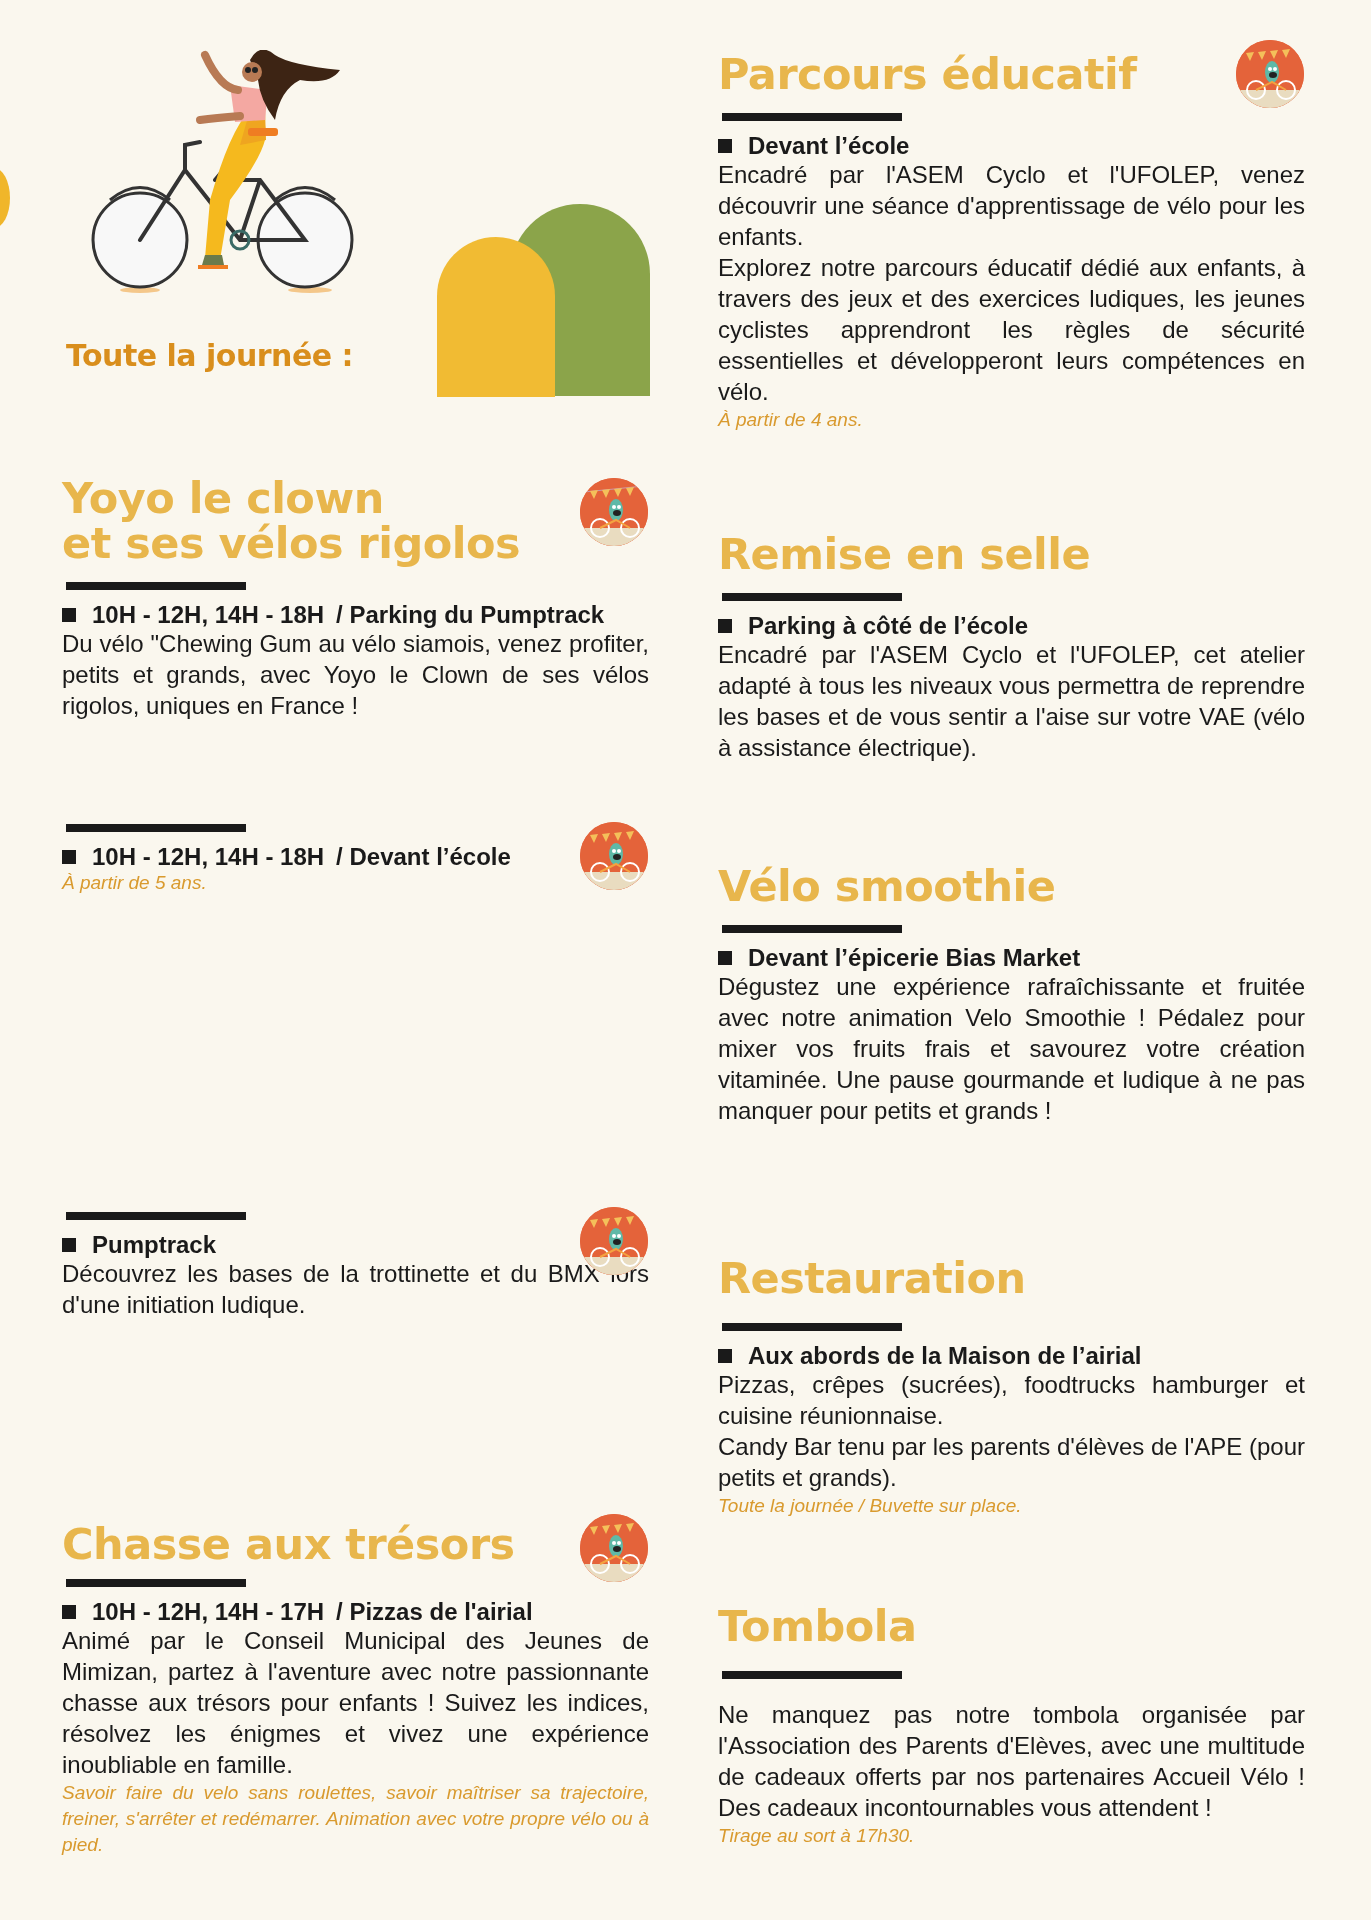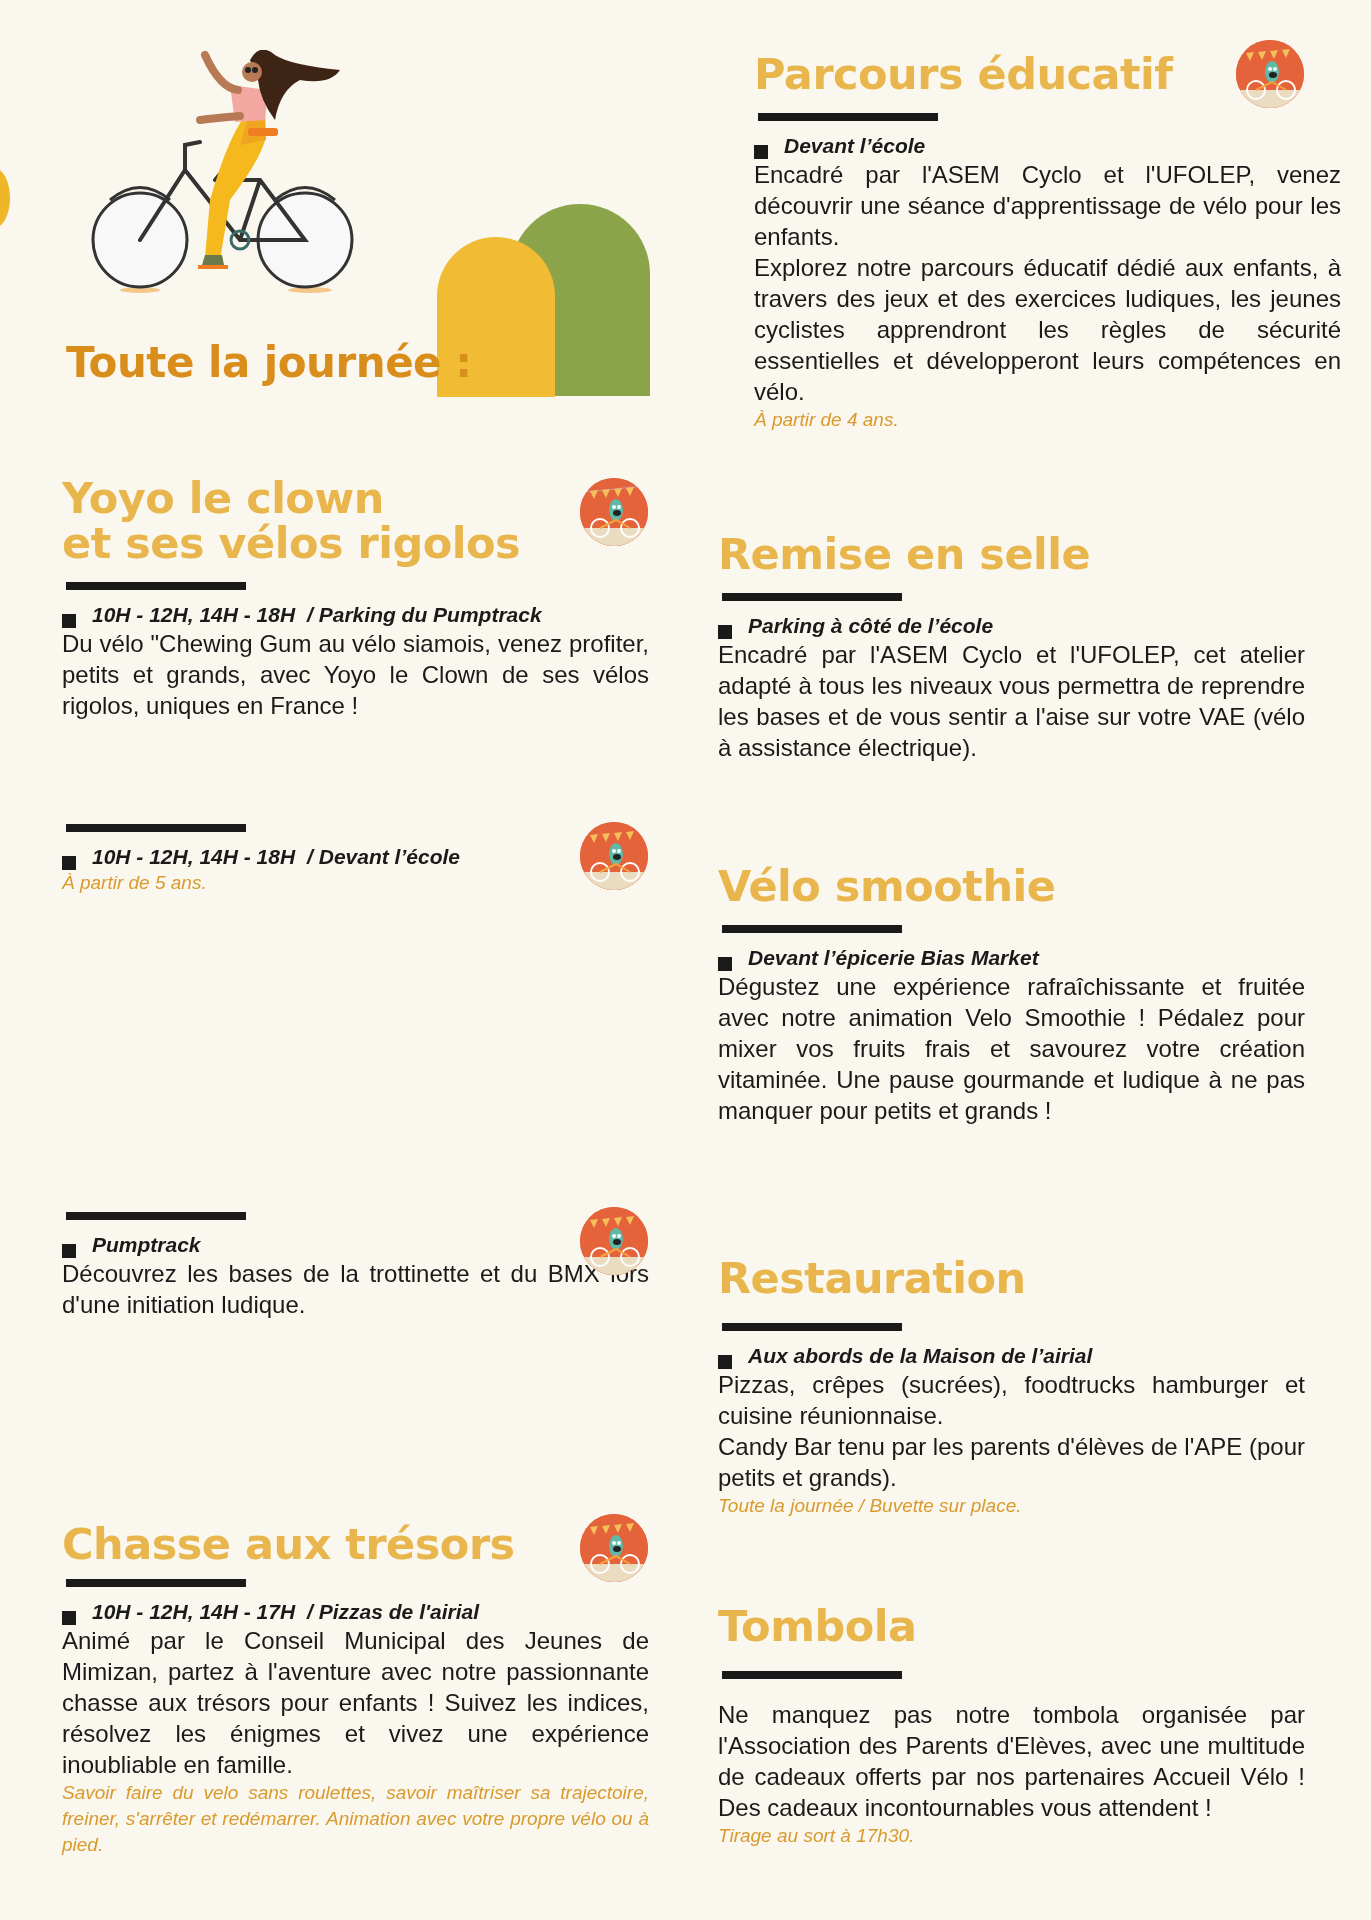--- a/index.html
+++ b/index.html
@@ -174,7 +174,7 @@
     </svg>
 </div>
 
-<div class="activity" style="left:718px; top:52px;margin-left:36px;">
+<div class="activity" style="left:718px; top:52px;">
   <h2 class="act-title">Parcours éducatif</h2>
   <div class="act-rule"></div>
   <div class="meta">

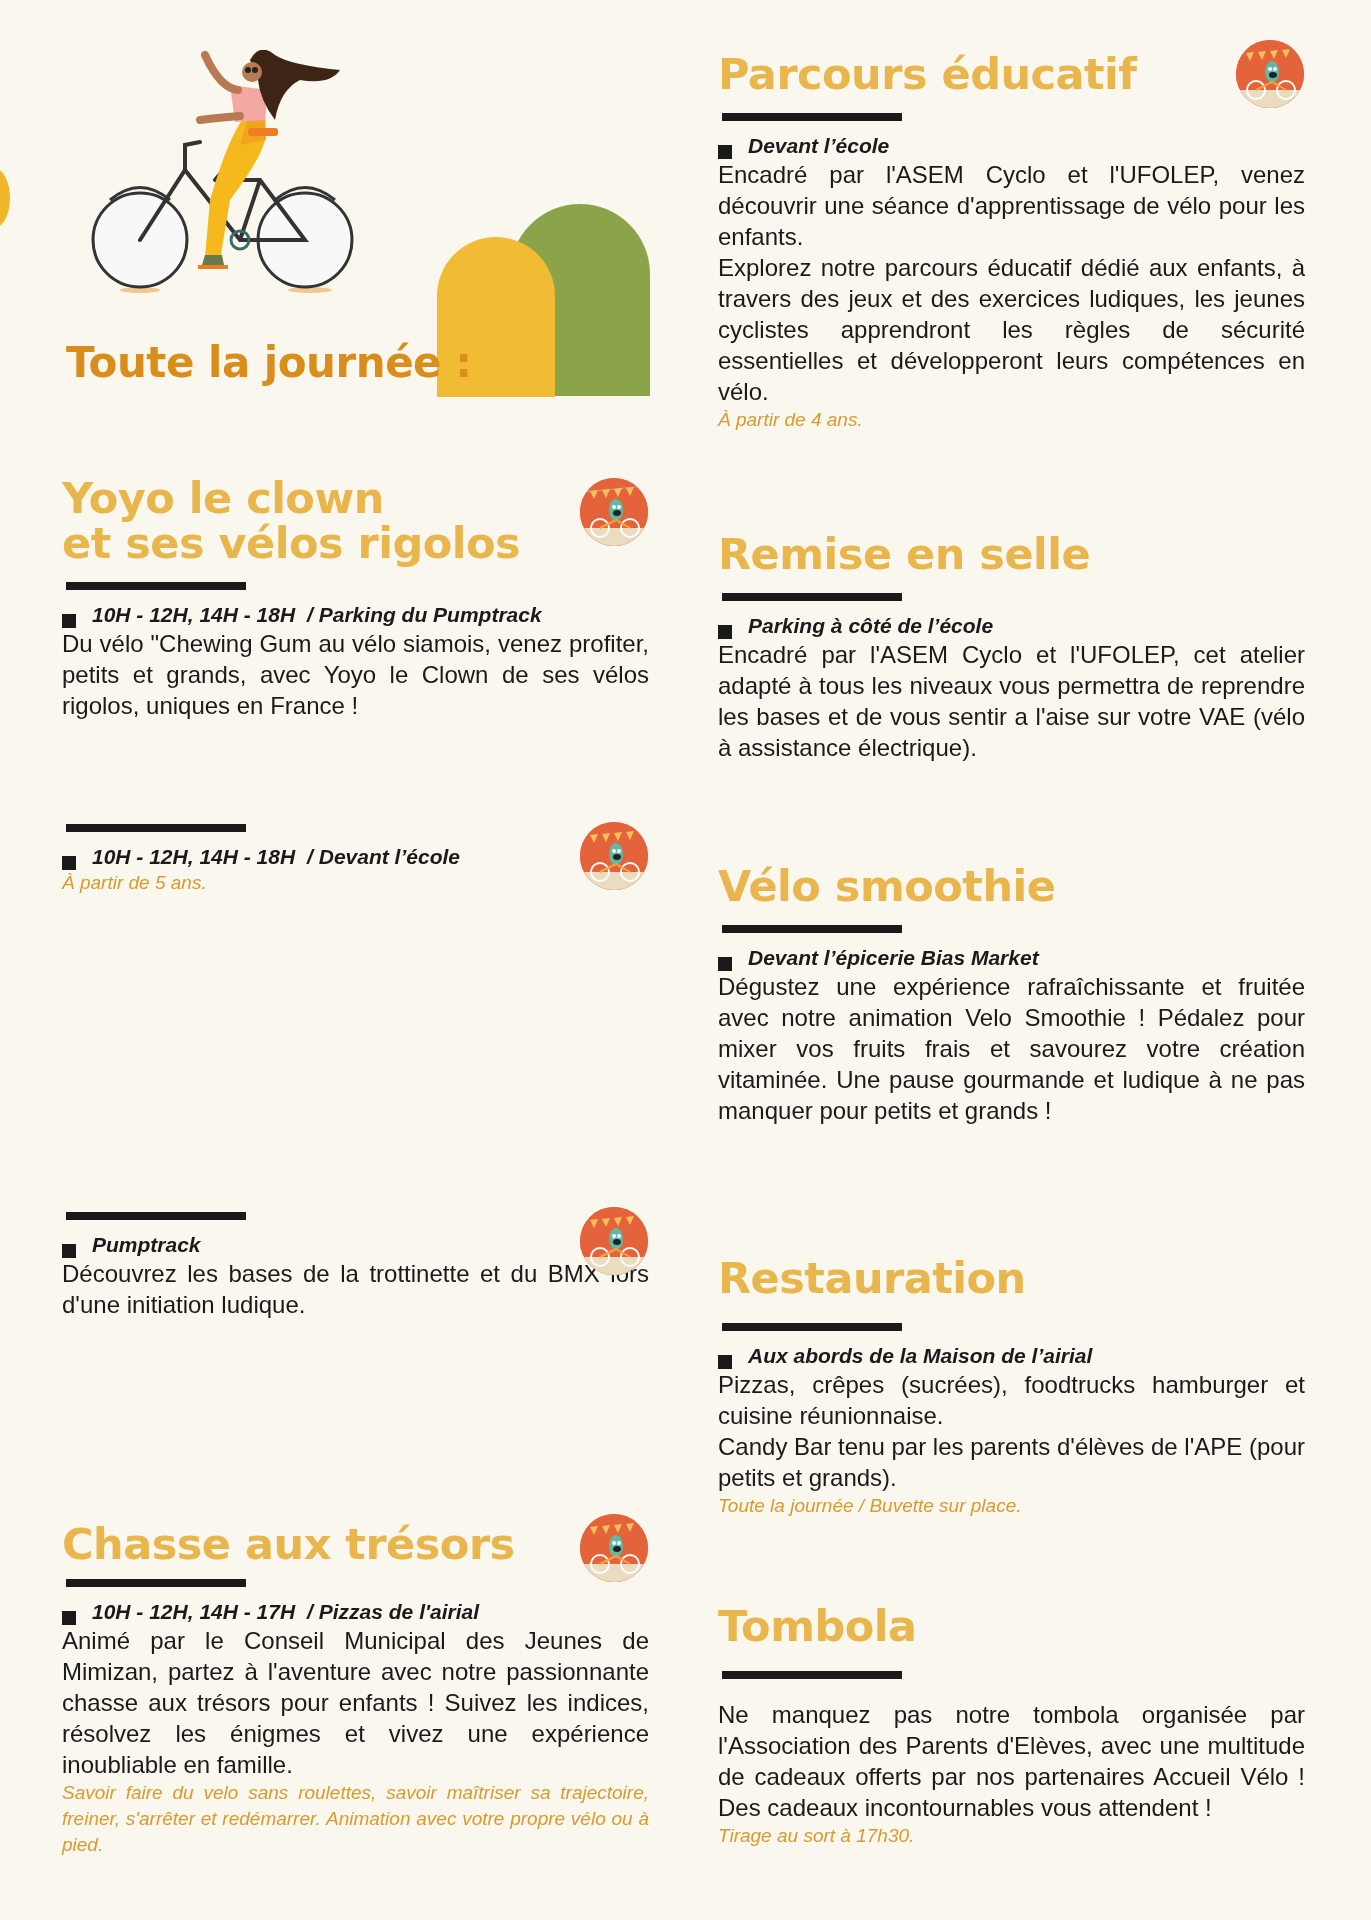--- a/index.html
+++ b/index.html
@@ -30,7 +30,7 @@
     letter-spacing: -0.5px; margin: 0; white-space: pre-line;
   }
   .act-rule { width: 180px; height: 8px; background: #1a1a1a; margin: 16px 0 12px 4px; }
-  .meta { display: flex; align-items: flex-end; font-weight: bold; font-size: 21px; line-height: 26px; white-space: nowrap; font-style: italic; }
+  .meta { display: flex; align-items: center; font-weight: bold; font-size: 24px; line-height: 26px; white-space: nowrap; }
   .meta .sq { width: 14px; height: 14px; background: #1a1a1a; margin-right: 16px; flex: none; }
   .meta .time { margin-right: 12px; }
   .body-txt { font-size: 24px; line-height: 31px; text-align: justify; margin: 0; }

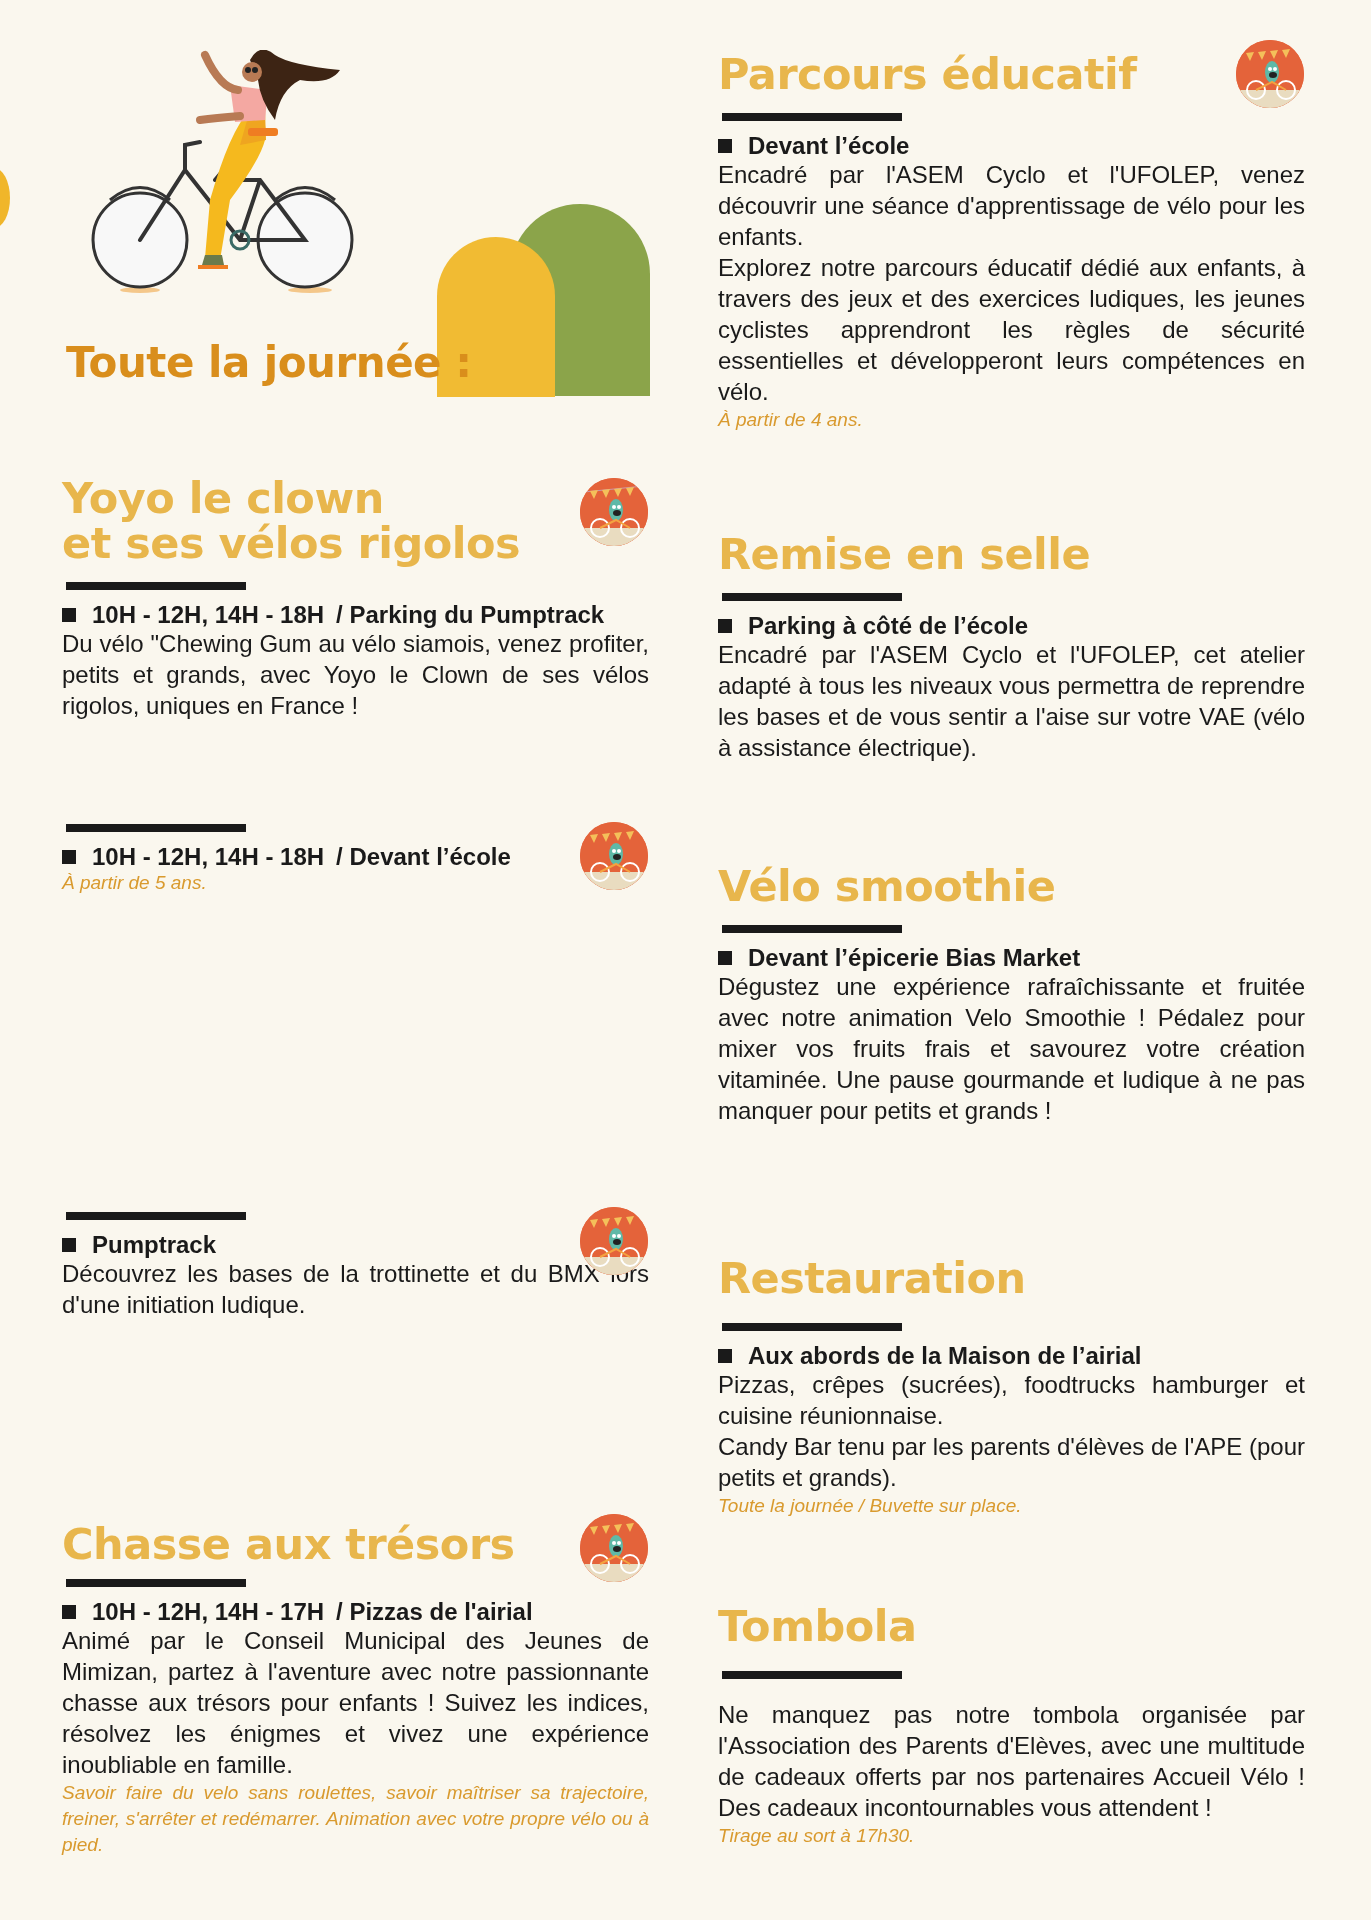--- a/index.html
+++ b/index.html
@@ -20,7 +20,7 @@
   .day-title {
     left: 66px; top: 338px;
     font-family: "DejaVu Sans", sans-serif; font-weight: bold;
-    font-size: 42px; color: #d98e1c; letter-spacing: -0.5px;
+    font-size: 30px; color: #d98e1c; letter-spacing: -0.5px;
   }
 
   .activity { position: absolute; width: 587px; }

